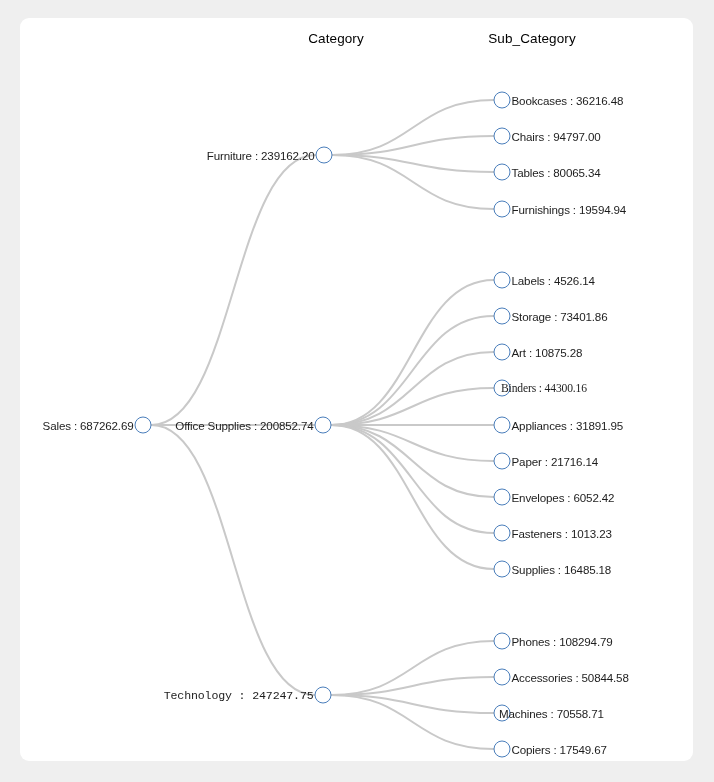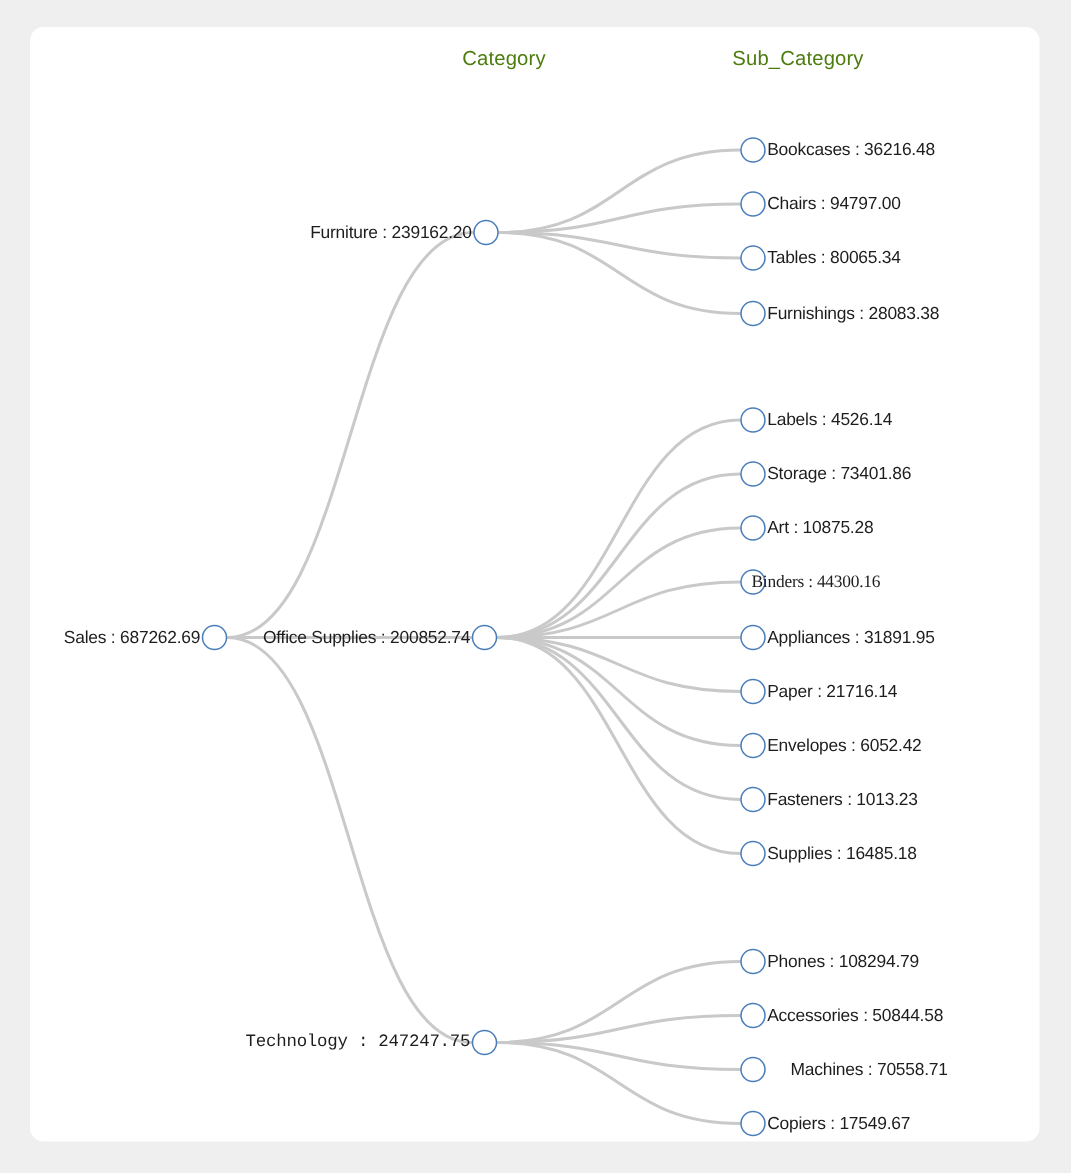--- a/index.html
+++ b/index.html
@@ -35,7 +35,7 @@
     position: absolute;
     font-family: "Liberation Sans", sans-serif;
     font-size: 13.5px;
-    color: #4d7c0f;
+    color: #000000;
     white-space: nowrap;
     transform: translateX(-50%);
     letter-spacing: 0.1px;

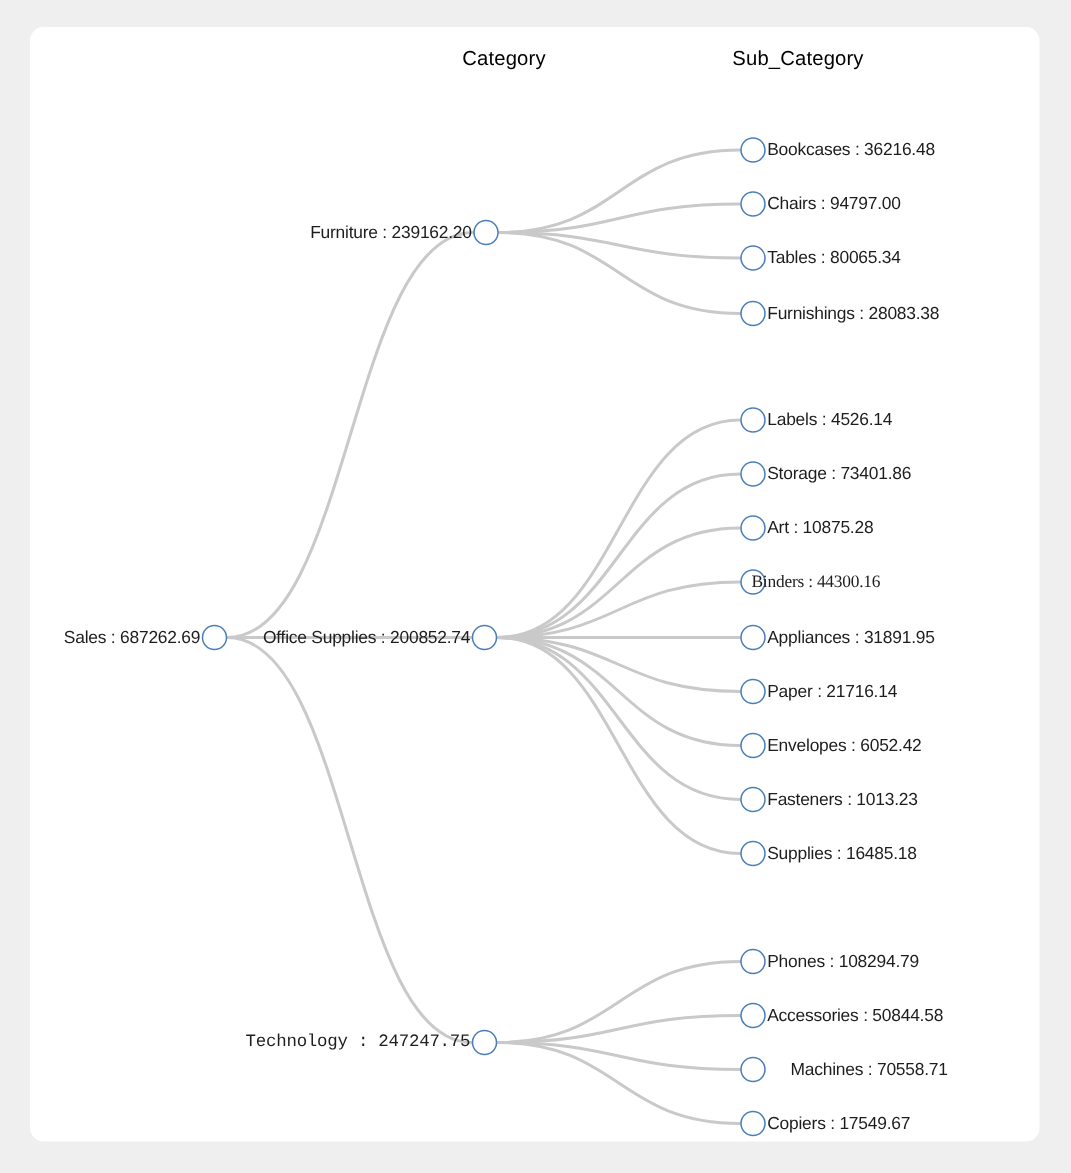--- a/index.html
+++ b/index.html
@@ -105,7 +105,7 @@
     <div class="node-circle" style="left: 502px; top: 172px;"></div>
     <div class="node-label" style="left: 511.5px; top: 172px;">Tables : 80065.34</div>
     <div class="node-circle" style="left: 502px; top: 209px;"></div>
-    <div class="node-label" style="left: 511.5px; top: 209px;">Furnishings : 28083.38</div>
+    <div class="node-label" style="left: 511.5px; top: 209px;">Furnishings : 19594.94</div>
     <div class="node-circle" style="left: 324px; top: 155px;"></div>
     <div class="node-label anchor-end" style="left: 314.5px; top: 155px;">Furniture : 239162.20</div>
     <div class="node-circle" style="left: 502px; top: 280px;"></div>

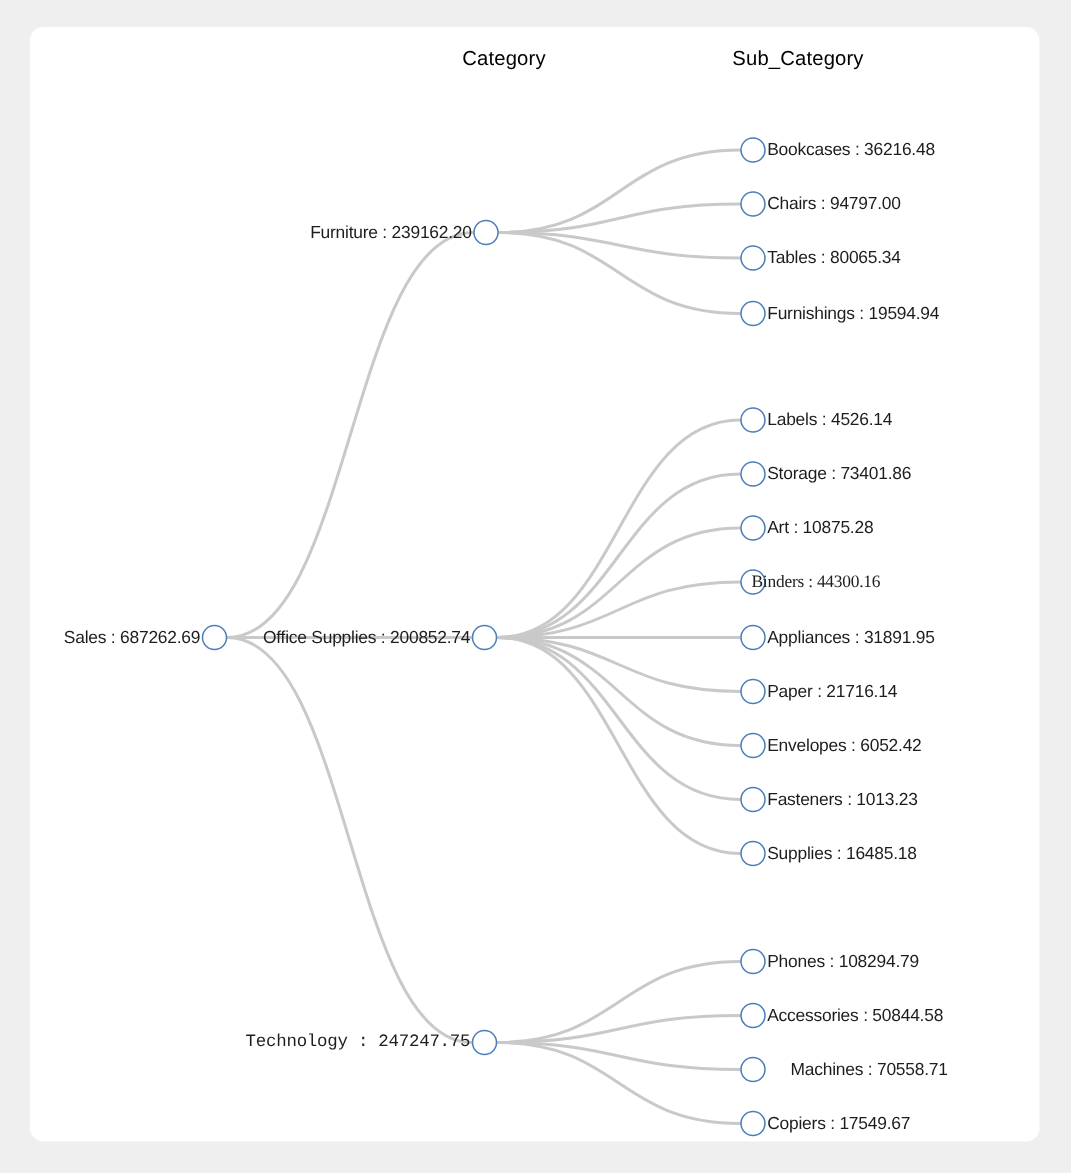--- a/index.html
+++ b/index.html
@@ -133,7 +133,7 @@
     <div class="node-circle" style="left: 502px; top: 677px;"></div>
     <div class="node-label" style="left: 511.5px; top: 677px;">Accessories : 50844.58</div>
     <div class="node-circle" style="left: 502px; top: 713px;"></div>
-    <div class="node-label" style="left: 527px; top: 713px;">Machines : 70558.71</div>
+    <div class="node-label" style="left: 499px; top: 713px;">Machines : 70558.71</div>
     <div class="node-circle" style="left: 502px; top: 749px;"></div>
     <div class="node-label" style="left: 511.5px; top: 749px;">Copiers : 17549.67</div>
     <div class="node-circle" style="left: 323px; top: 695px;"></div>

